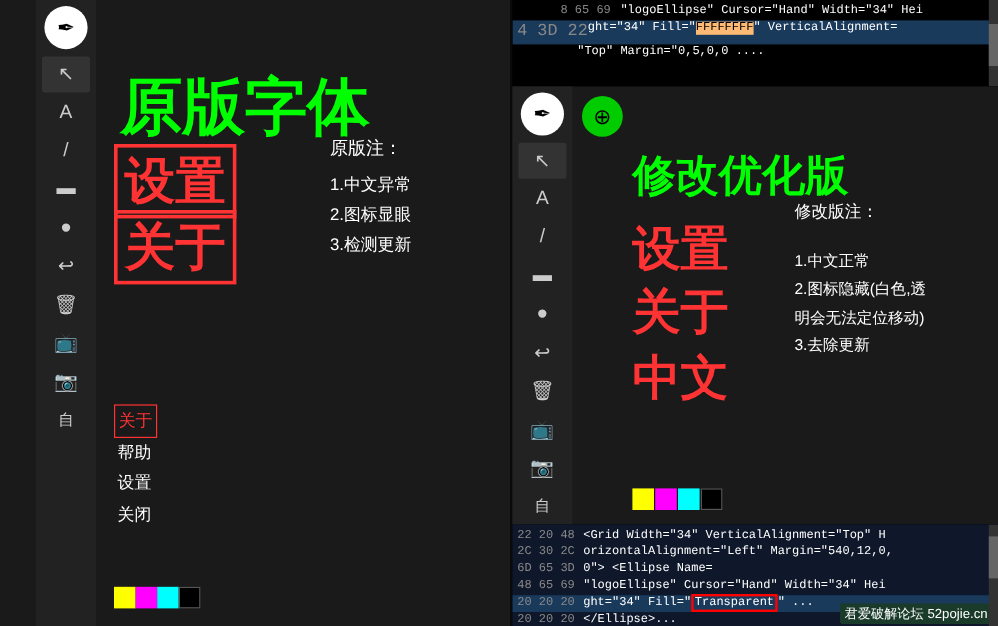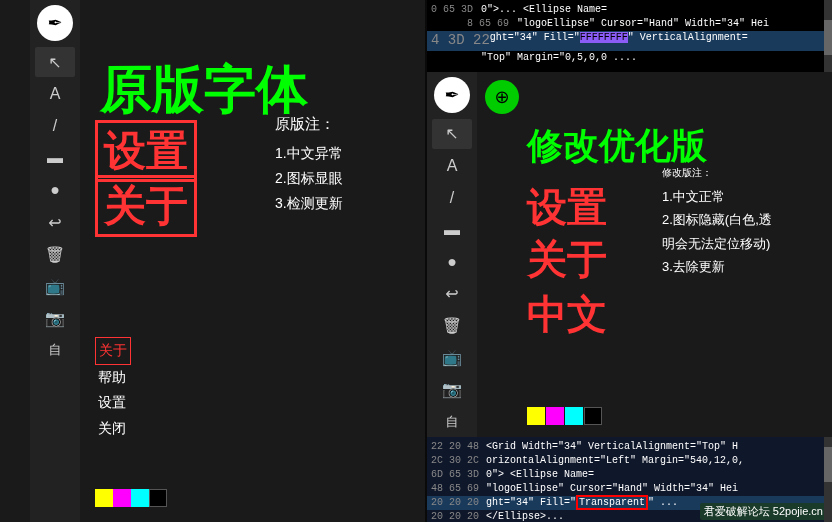--- a/index.html
+++ b/index.html
@@ -406,10 +406,6 @@
 
   <div class="code-top" style="height:105px; background:#000; padding:3px 0; overflow:hidden; position:relative;">
 
-    <div class="code-line">
-      <span class="line-nums" style="color:#888; font-size:10px; min-width:50px; font-family:'Courier New',monospace;">0 65 3D</span>
-      <span class="line-content" style="color:#fff; font-size:10px; font-family:'Courier New',monospace;">0"&gt;...                    &lt;Ellipse Name=</span>
-    </div>
 
     <div class="code-line">
       <span class="line-nums" style="color:#888; font-size:10px; min-width:50px; font-family:'Courier New',monospace;margin-left:36px;">8 65 69</span>

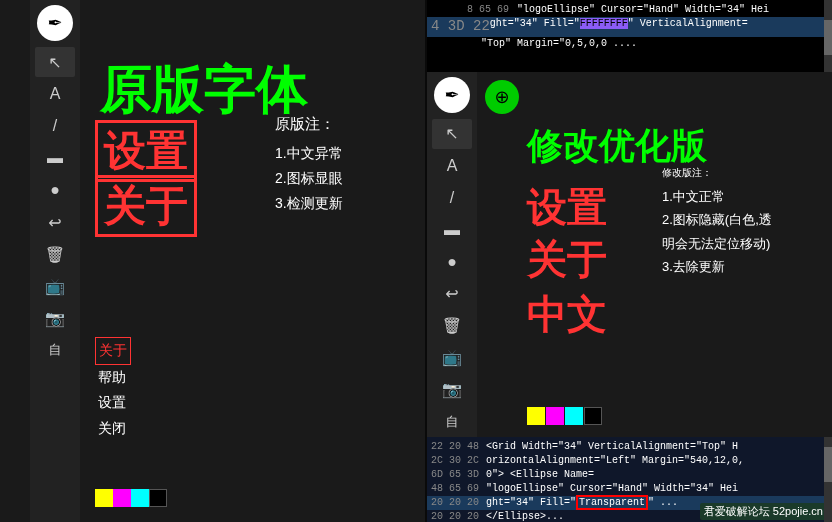--- a/index.html
+++ b/index.html
@@ -414,7 +414,7 @@
 
     <div class="code-line highlight-row" style="background:#1a3a5c;">
       <span class="line-nums" style="color:#888; font-size:14px; min-width:50px; font-family:'Courier New',monospace;">4 3D 22</span>
-      <span class="line-content" style="font-size:10px; font-family:'Courier New',monospace; color:#fff;">ght="34" Fill="<span class="highlight-yellow" style="background:#8b5cf6;color:#000;">FFFFFFFF</span>" VerticalAlignment=</span>
+      <span class="line-content" style="font-size:10px; font-family:'Courier New',monospace; color:#fff;">ght="34" Fill="<span class="highlight-yellow" style="background:#fdba74;color:#000;">FFFFFFFF</span>" VerticalAlignment=</span>
     </div>
 
     <div class="code-line">

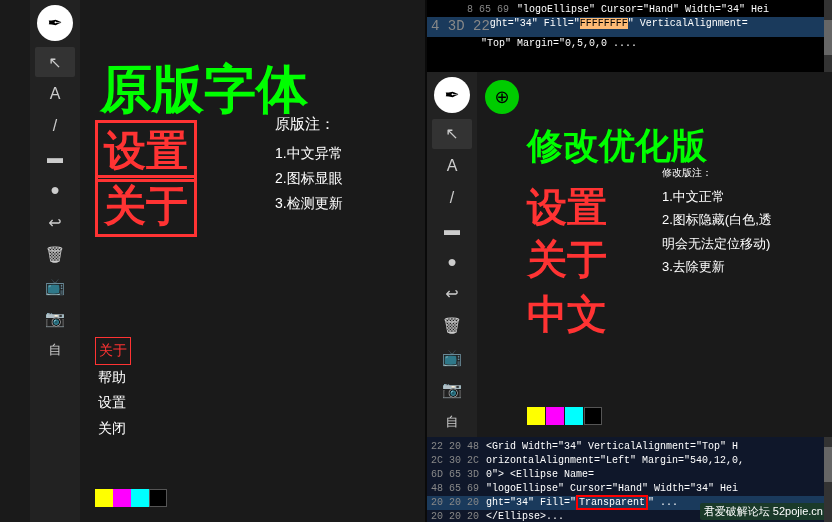--- a/index.html
+++ b/index.html
@@ -454,7 +454,7 @@
       <div style="position:absolute;top:215px;left:50px;font-size:40px;font-weight:bold;color:#ff3333;font-family:SimHei,'Microsoft YaHei',sans-serif;">中文</div>
 
       <div class="mod-notes" style="position:absolute;top:92px;left:185px;color:#ffffff;font-size:13px;line-height:1.8;font-family:SimHei,'Microsoft YaHei',sans-serif;">
-        <div style="font-size:10px;margin-bottom:3px;">修改版注：</div>
+        <div style="font-size:14px;margin-bottom:17px;">修改版注：</div>
         <div>1.中文正常</div>
         <div>2.图标隐藏(白色,透</div>
         <div>明会无法定位移动)</div>

